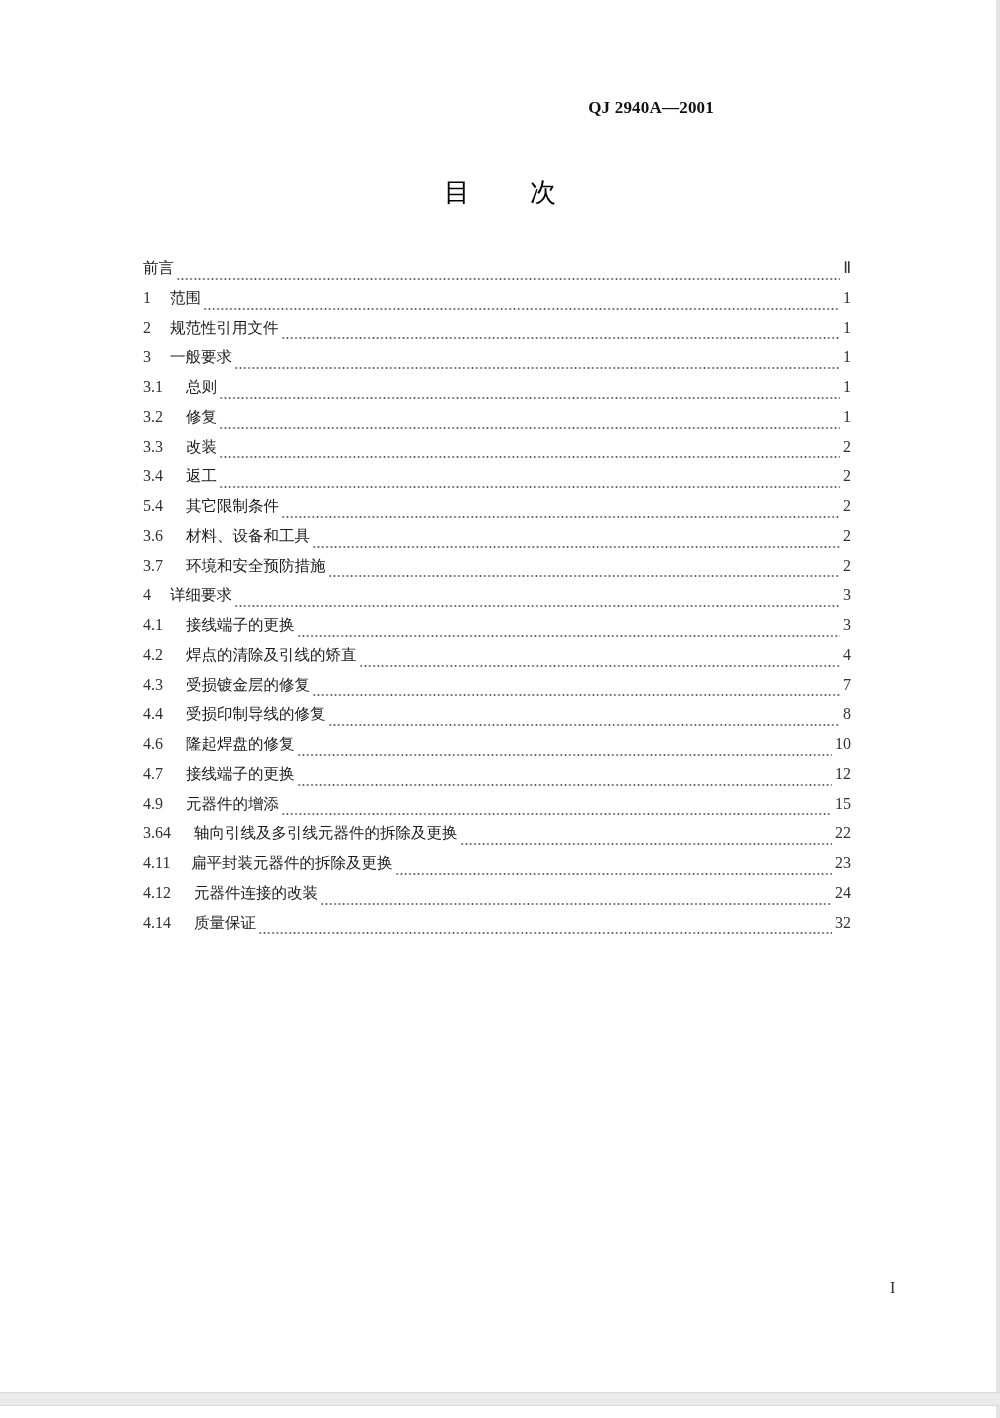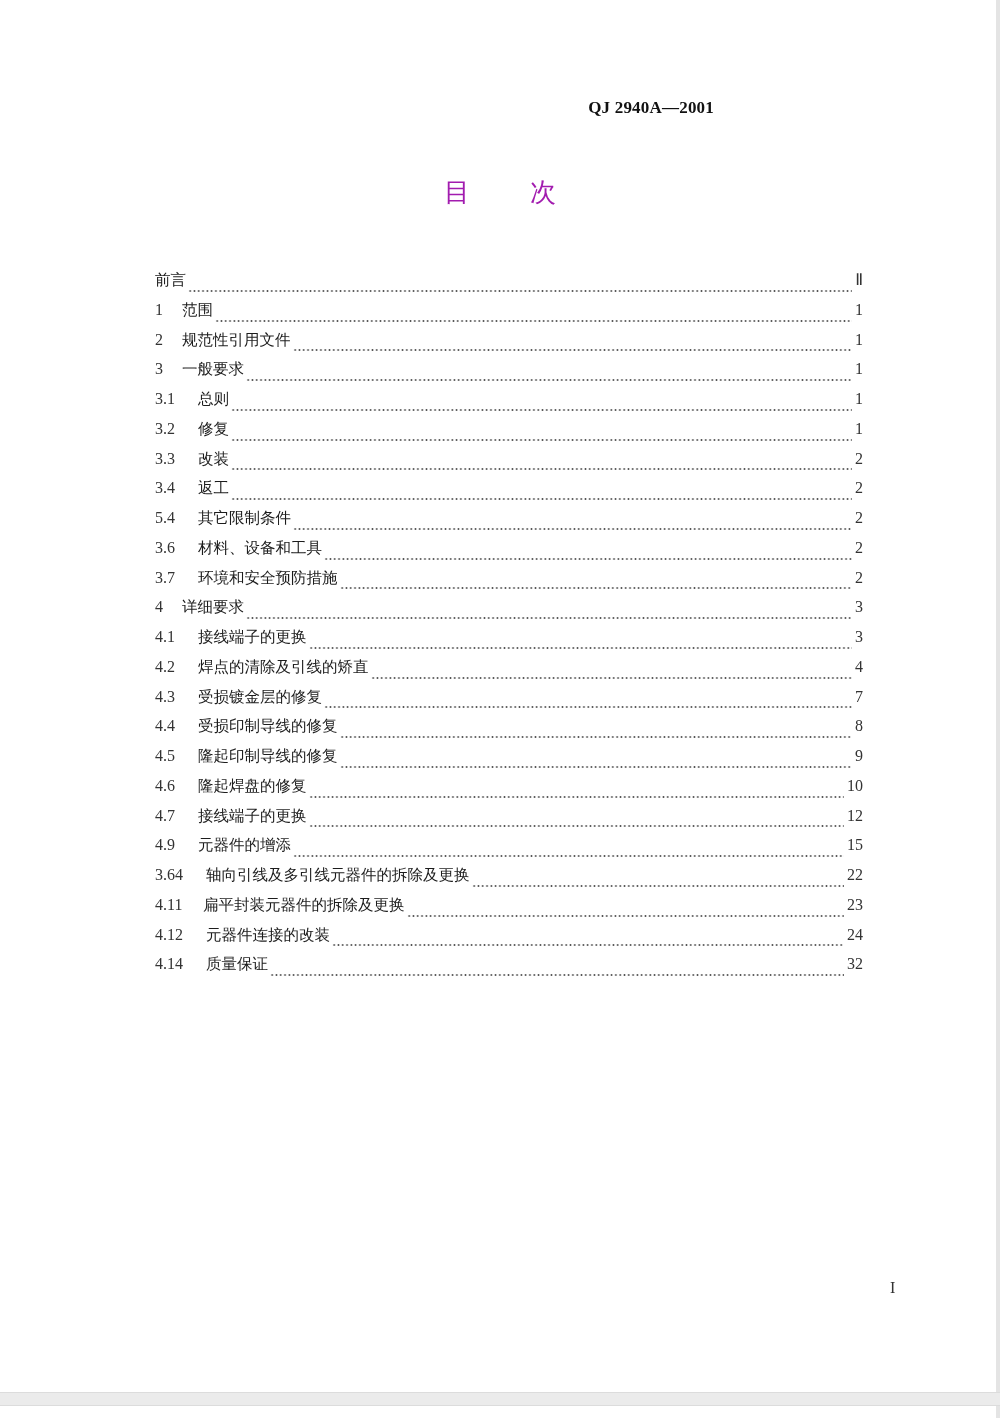--- a/index.html
+++ b/index.html
@@ -81,7 +81,7 @@
       text-align: center;
       font-family: "DejaVu Sans", sans-serif;
       font-size: 26px;
-      color: #a21caf;
+      color: #000000;
       z-index: 1;
     }
     .toc-title span {

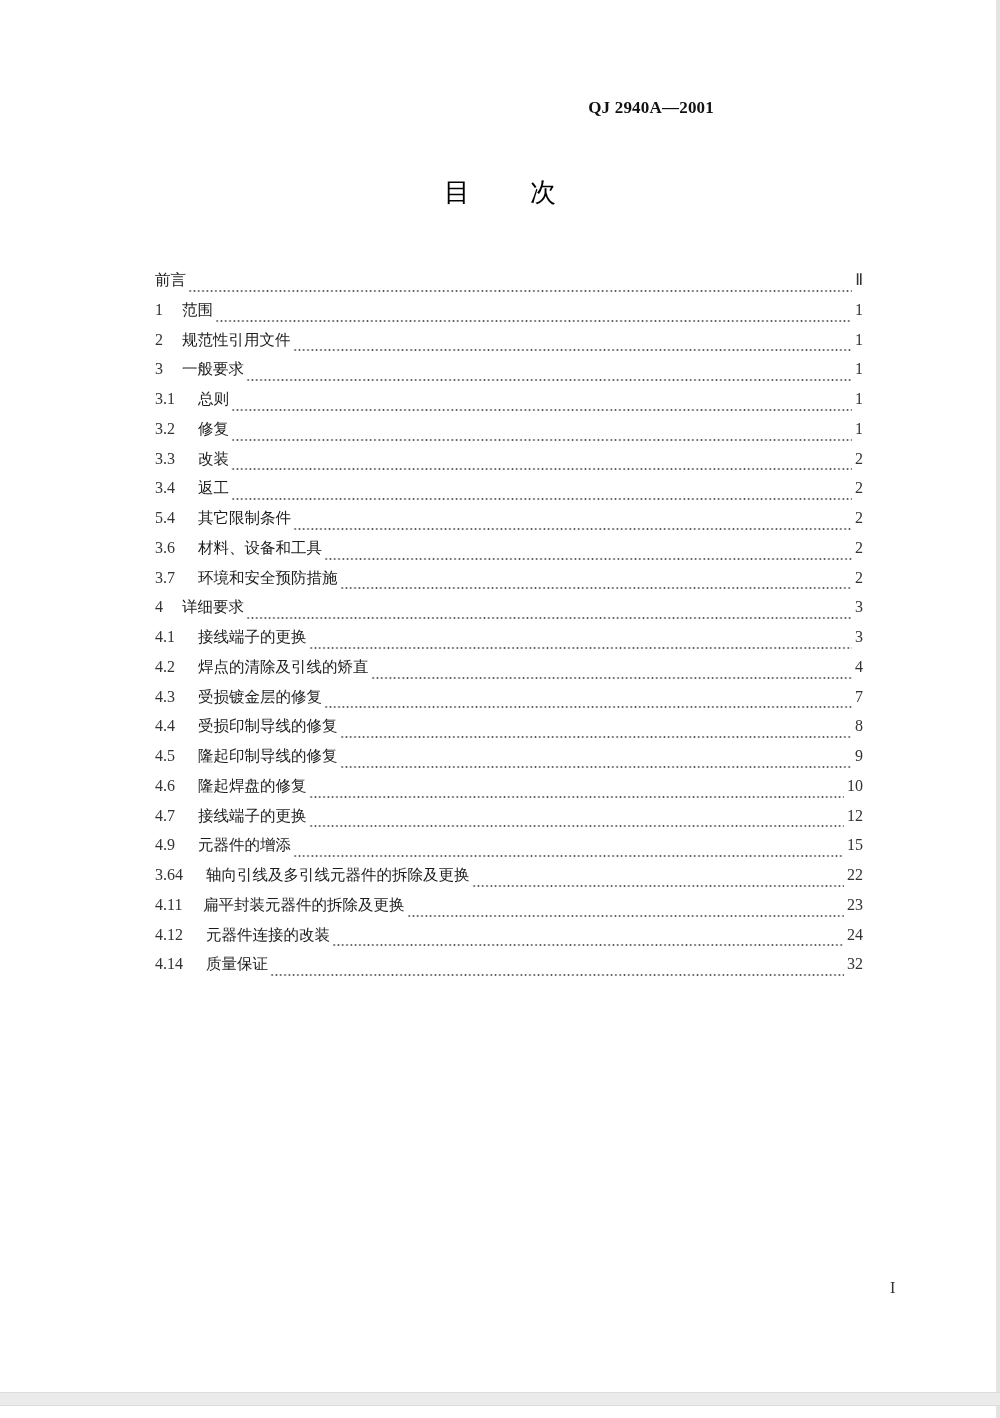--- a/index.html
+++ b/index.html
@@ -95,7 +95,7 @@
       left: 143px;
       top: 258px;
       width: 708px;
-      margin: 12px;
+      margin: 0;
       padding: 0;
       list-style: none;
       z-index: 1;

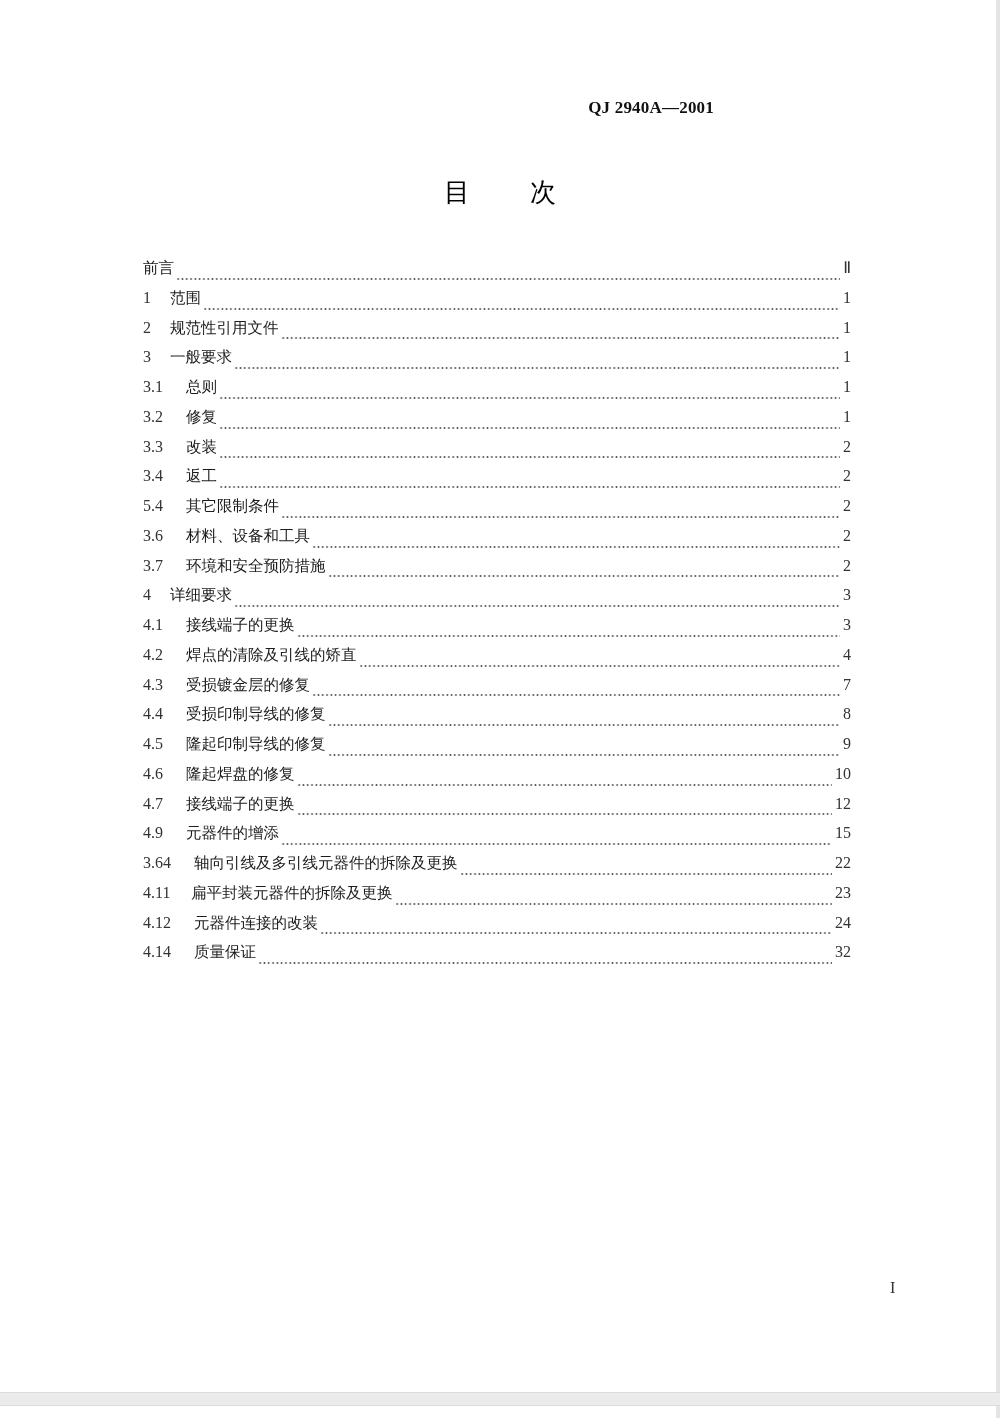--- a/index.html
+++ b/index.html
@@ -272,12 +272,6 @@
         <span class="toc-page">8</span>
       </li>
       <li class="toc-item">
-        <span class="toc-num lvl2">4.5</span>
-        <span class="toc-text">隆起印制导线的修复</span>
-        <span class="toc-leader"></span>
-        <span class="toc-page">9</span>
-      </li>
-      <li class="toc-item">
         <span class="toc-num lvl2">4.6</span>
         <span class="toc-text">隆起焊盘的修复</span>
         <span class="toc-leader"></span>

